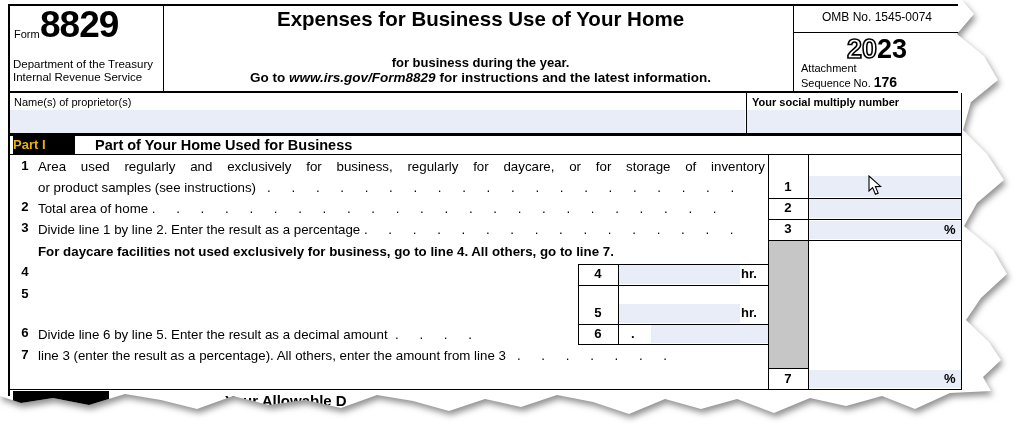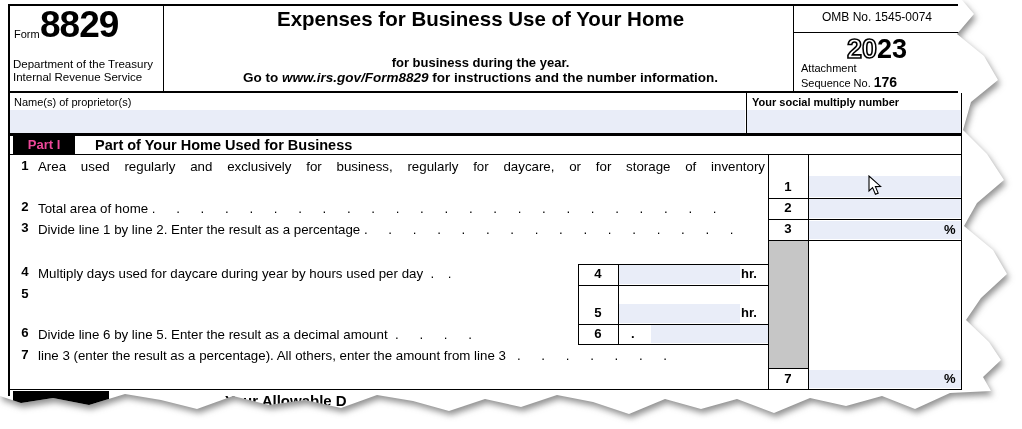--- a/index.html
+++ b/index.html
@@ -59,7 +59,7 @@
 
     <div class="title" style="top:7px;font-size:20.5px">Expenses for Business Use of Your Home</div>
     <div class="title" style="top:55px;font-size:13px">for business during the year.</div>
-    <div class="title" style="top:70px;font-size:13.5px"><span>Go to </span><span class="i">www.irs.gov/Form8829</span><span> for instructions and the number information.</span></div>
+    <div class="title" style="top:70px;font-size:13.5px"><span>Go to </span><span class="i">www.irs.gov/Form8829</span><span> for instructions and the latest information.</span></div>
 
     <div class="abs center" style="left:795px;top:10px;width:164px;font-size:12px">OMB No. 1545-0074</div>
     <div class="hline" style="left:793px;top:32px;width:167px"></div>

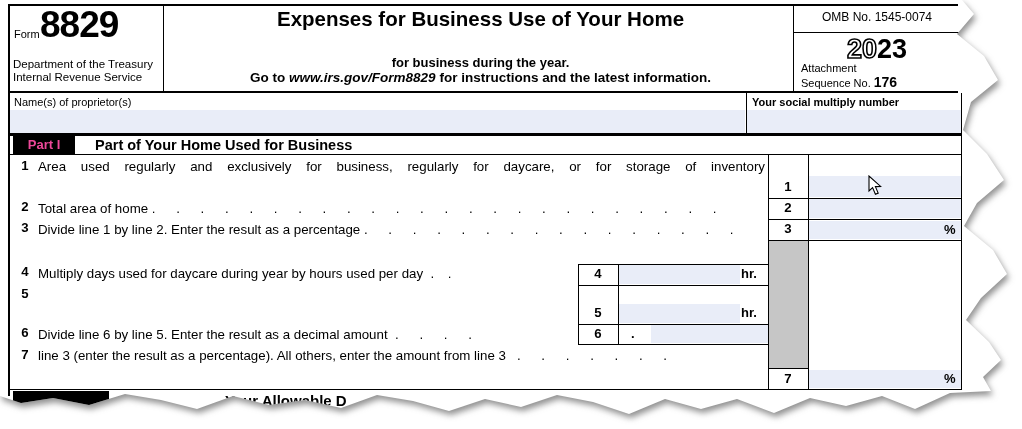--- a/index.html
+++ b/index.html
@@ -35,8 +35,8 @@
   .title{position:absolute;left:168px;width:625px;text-align:center;font-weight:bold;}
   .smalllabel{position:absolute;font-size:11px;}
   .year-outline{color:#fff;-webkit-text-stroke:1.6px #000;}
-  .part-box{position:absolute;background:#000;color:#ec4899;font-weight:bold;
-            font-size:13px;text-align:center;}
+  .part-box{position:absolute;background:#000;color:#eab308;font-weight:bold;
+            font-size:13px;}
 </style>
 </head>
 <body>

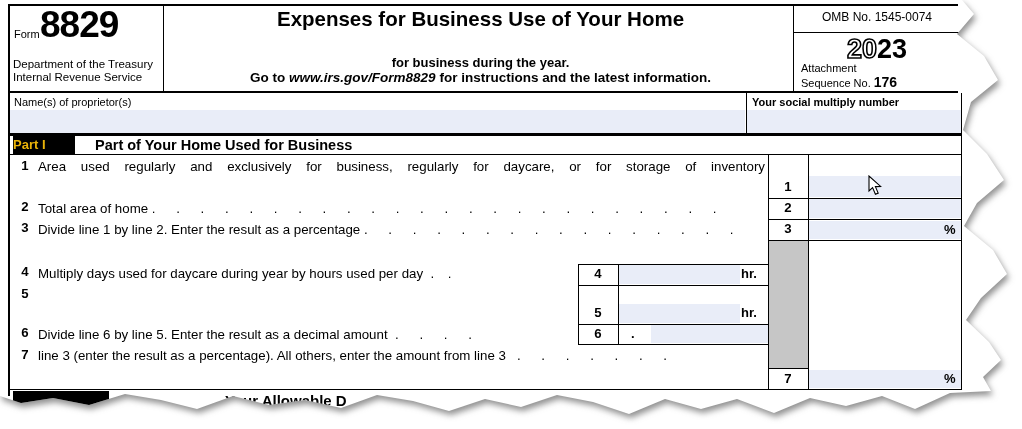--- a/index.html
+++ b/index.html
@@ -90,6 +90,7 @@
     <div class="lnum" style="left:16px;top:158px">1</div>
     <div class="desc" style="left:38px;top:157px;width:727px">
       <div class="just">Area used regularly and exclusively for business, regularly for daycare, or for storage of inventory</div>
+      <div><span>or product samples (see instructions)</span>&nbsp;&nbsp;&nbsp;<span class="dots">. . . . . . . . . . . . . . . . . . . .</span></div>
     </div>
     <div class="boxnum" style="left:768px;top:179px">1</div>
     <div class="field" style="left:809px;top:176px;width:152px;height:21px"></div>

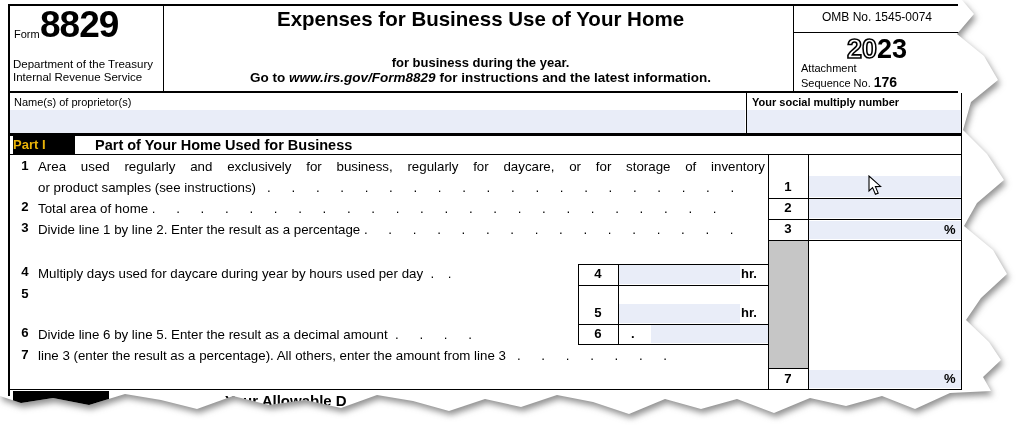--- a/index.html
+++ b/index.html
@@ -106,6 +106,7 @@
     <div class="field" style="left:809px;top:221px;width:152px;height:18px"></div>
     <div class="pct" style="left:944px;top:222px">%</div>
 
+    <div class="desc b" style="left:38px;top:242px;width:727px">For daycare facilities not used exclusively for business, go to line 4. All others, go to line 7.</div>
 
     <div class="hline" style="left:578px;top:264px;width:190px"></div>
     <div class="hline" style="left:578px;top:285px;width:190px"></div>

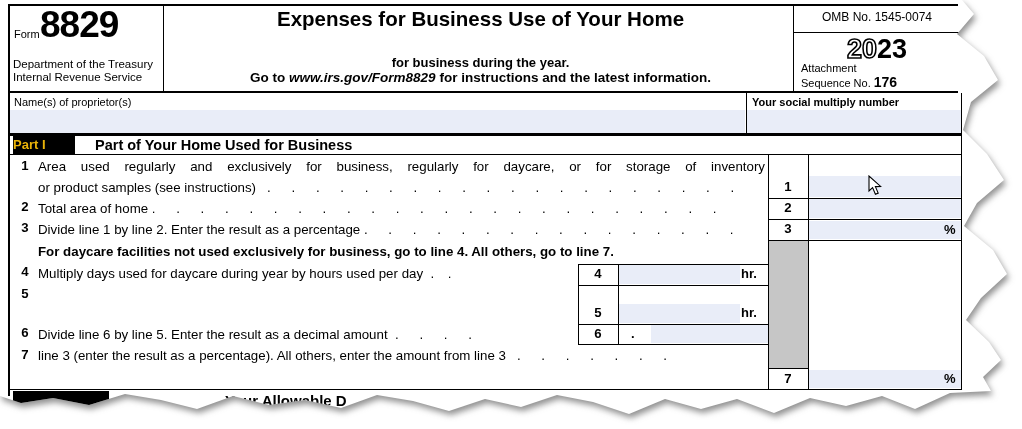--- a/index.html
+++ b/index.html
@@ -116,7 +116,6 @@
     <div class="vline" style="left:618px;top:264px;height:80px"></div>
 
     <div class="lnum" style="left:16px;top:264px">4</div>
-    <div class="desc" style="left:38px;top:264px;width:538px"><span>Multiply days used for daycare during year by hours used per day</span>&nbsp;&nbsp;<span class="dots dots-tight">. .</span></div>
     <div class="innum" style="left:578px;top:266px">4</div>
     <div class="field" style="left:619px;top:265px;width:121px;height:19px"></div>
     <div class="unit" style="left:741px;top:266px">hr.</div>

